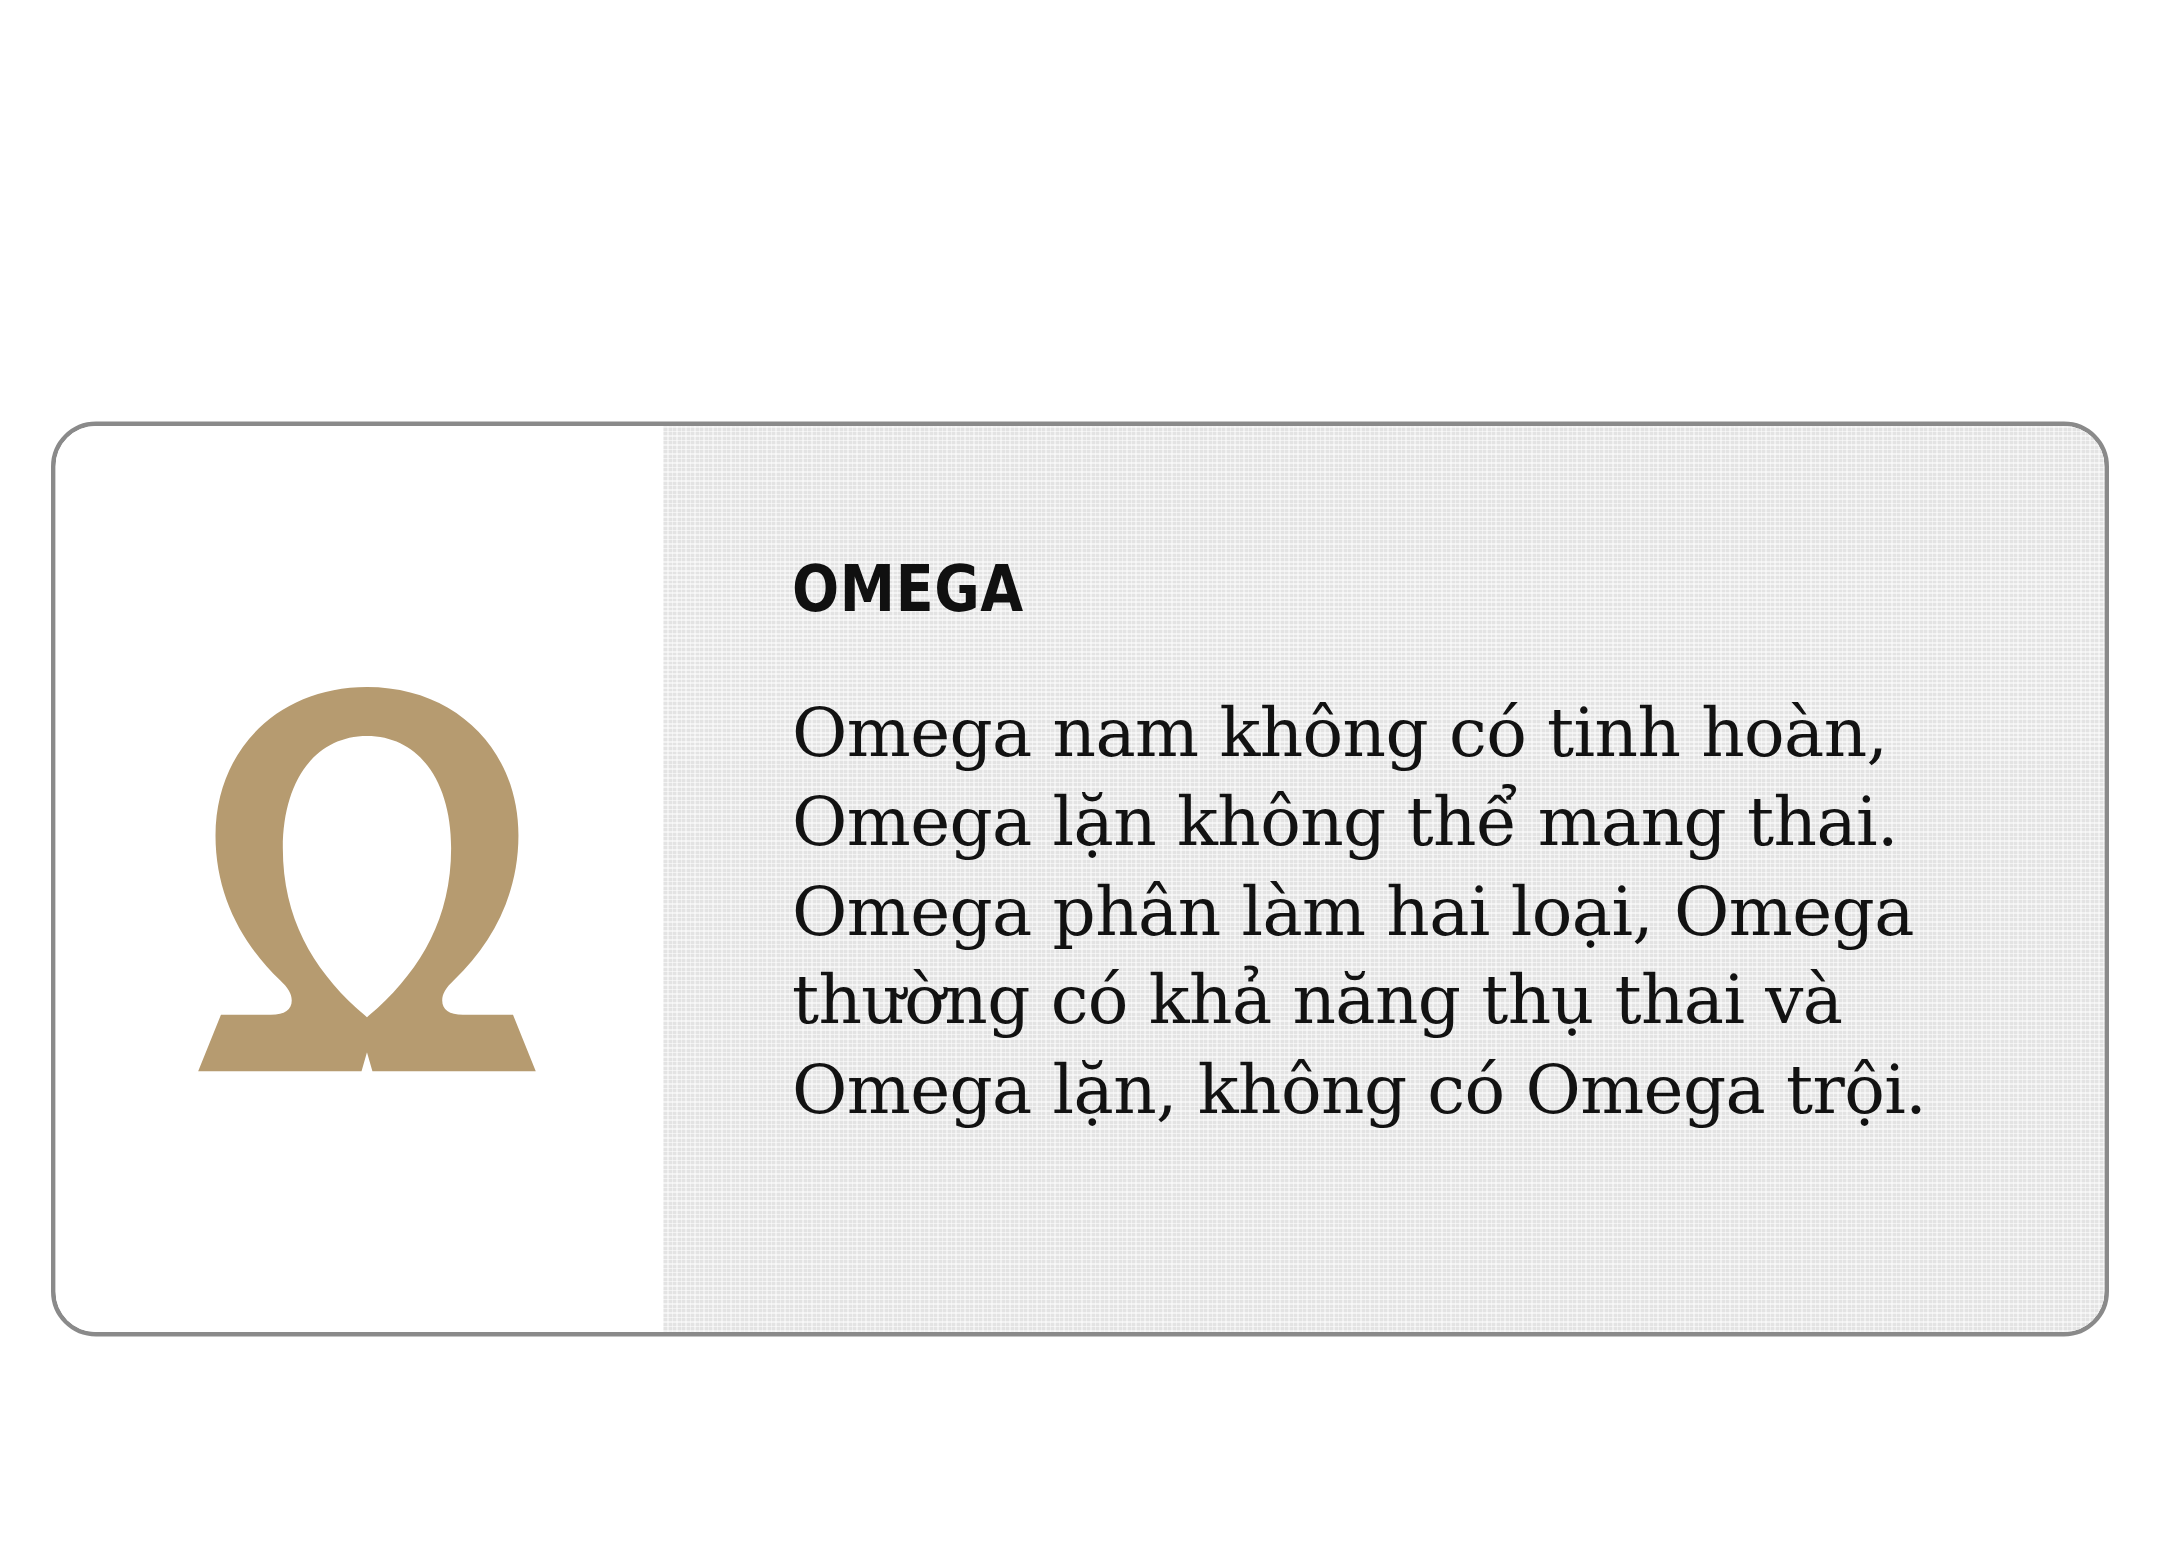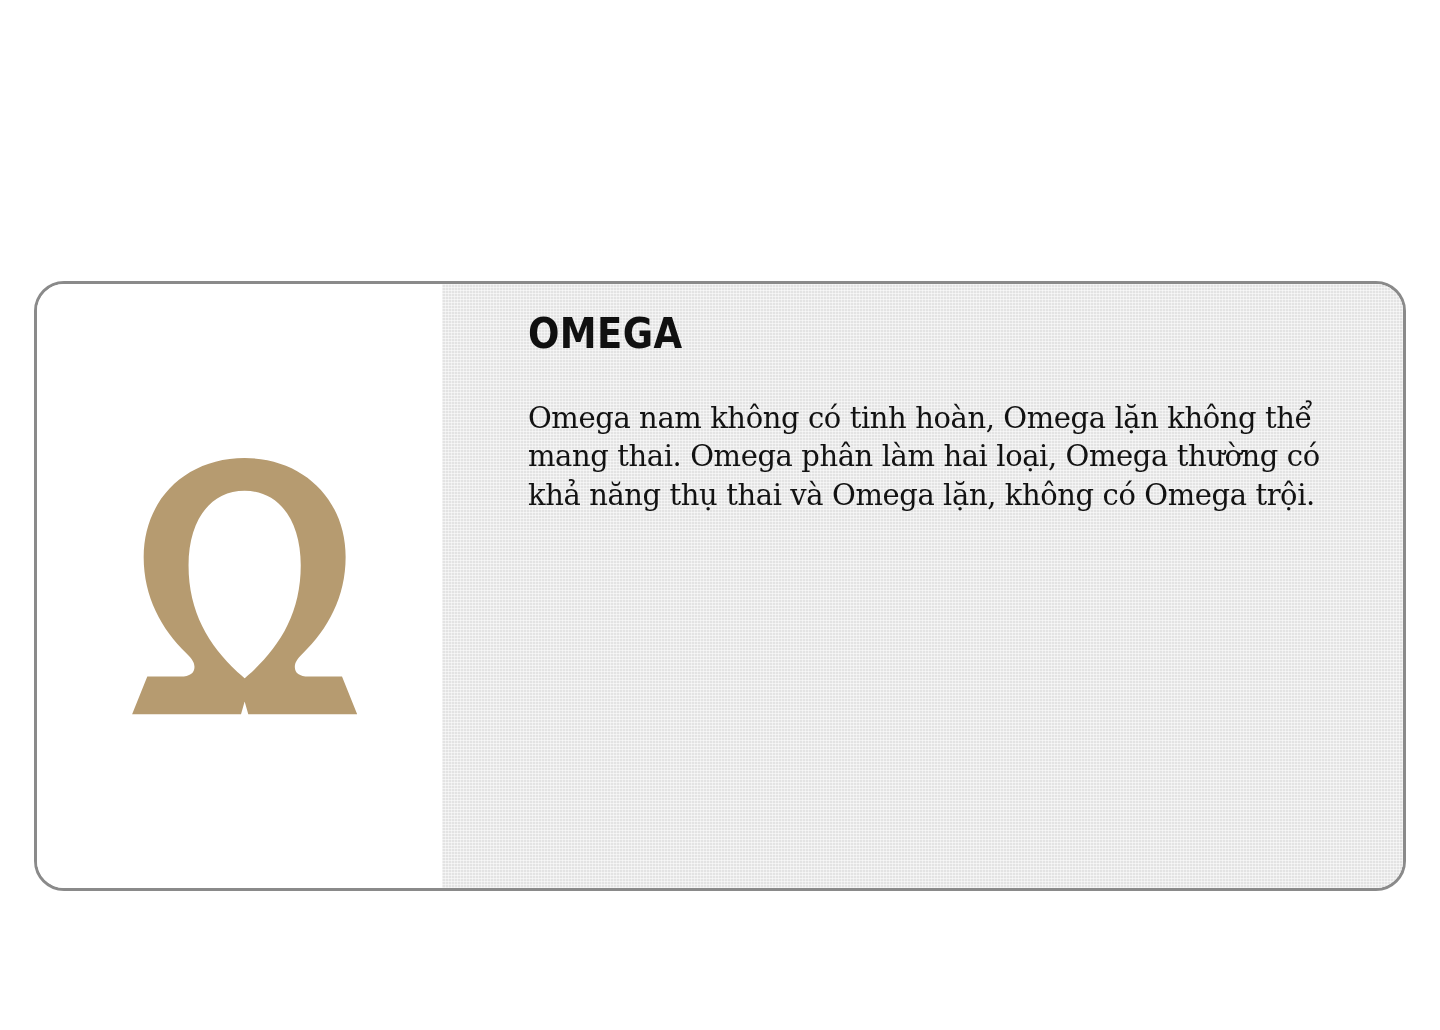--- a/index.html
+++ b/index.html
@@ -61,7 +61,7 @@
     background-image:
       repeating-linear-gradient(0deg, rgba(255,255,255,0.55) 0px, rgba(255,255,255,0.55) 1px, rgba(0,0,0,0) 1px, rgba(0,0,0,0) 3px),
       repeating-linear-gradient(90deg, rgba(255,255,255,0.45) 0px, rgba(255,255,255,0.45) 1px, rgba(0,0,0,0) 1px, rgba(0,0,0,0) 3px);
-    padding: 28px 60px 0 86px;
+    padding: 88px 60px 0 86px;
     box-sizing: border-box;
   }
 

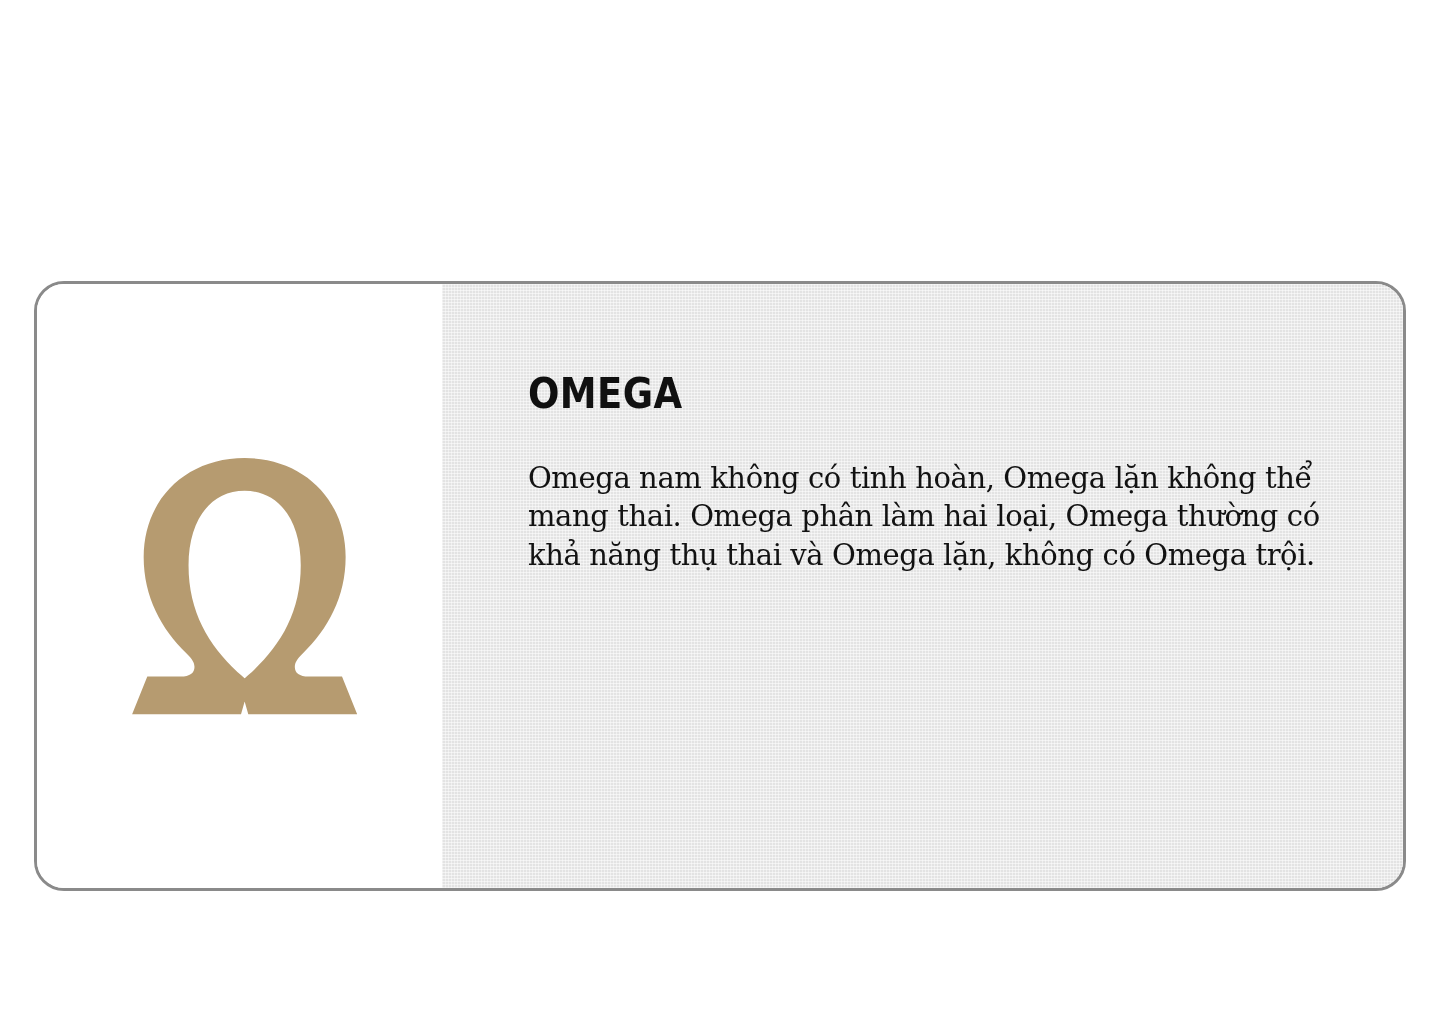--- a/index.html
+++ b/index.html
@@ -79,7 +79,7 @@
 
   #card-body {
     font-family: "DejaVu Serif", "Liberation Serif", serif;
-    font-size: 29px;
+    font-size: 45px;
     line-height: 1.32;
     color: #121212;
     margin: 0;

